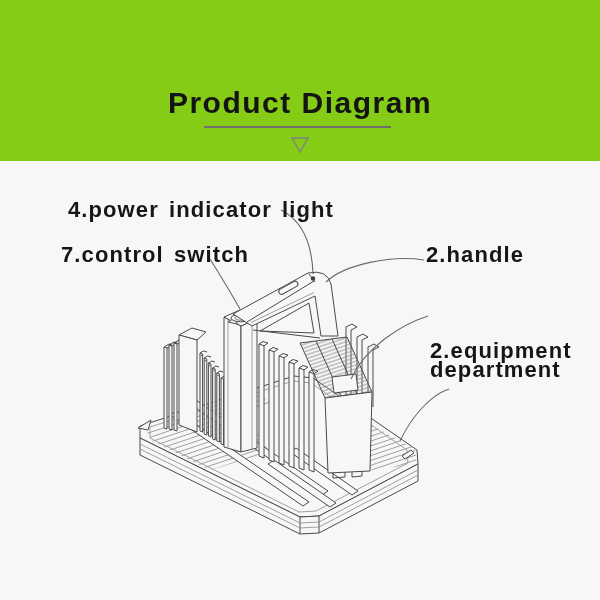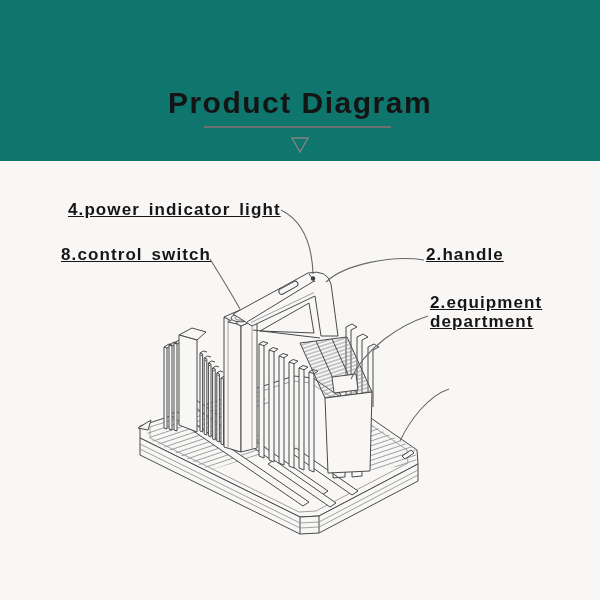--- a/index.html
+++ b/index.html
@@ -3,7 +3,7 @@
 <meta charset="utf-8">
 <style>
   html,body{margin:0;padding:0;}
-  #stage{position:relative;width:600px;height:600px;background:#0f766e;overflow:hidden;
+  #stage{position:relative;width:600px;height:600px;background:#84cc16;overflow:hidden;
          font-family:"Liberation Sans",sans-serif;}
   #panel{position:absolute;left:0;top:161px;width:600px;height:439px;background:#f8f7f6;}
   #title{position:absolute;left:0;top:86px;width:600px;text-align:center;

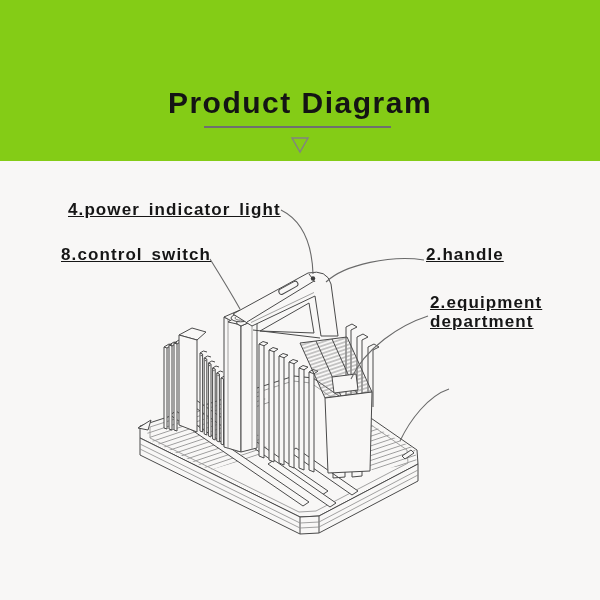--- a/index.html
+++ b/index.html
@@ -10,8 +10,8 @@
          font-size:30px;font-weight:bold;color:#141414;letter-spacing:1.5px;}
   #title-underline{position:absolute;left:204px;top:126px;width:187px;height:2px;background:#6f6f6f;}
   #down-tri{position:absolute;left:290px;top:136px;}
-  .label{position:absolute;font-size:17px;line-height:19px;font-weight:bold;color:#161616;
-         letter-spacing:1.1px;word-spacing:3px;white-space:nowrap;text-decoration:underline;}
+  .label{position:absolute;font-size:22px;line-height:19px;font-weight:bold;color:#161616;
+         letter-spacing:1.1px;word-spacing:3px;white-space:nowrap;}
   #lbl-equipment{white-space:normal;width:132px;}
   #art{position:absolute;left:0;top:0;width:600px;height:600px;}
   .ln{fill:none;stroke:#4a4a4a;stroke-width:1;}

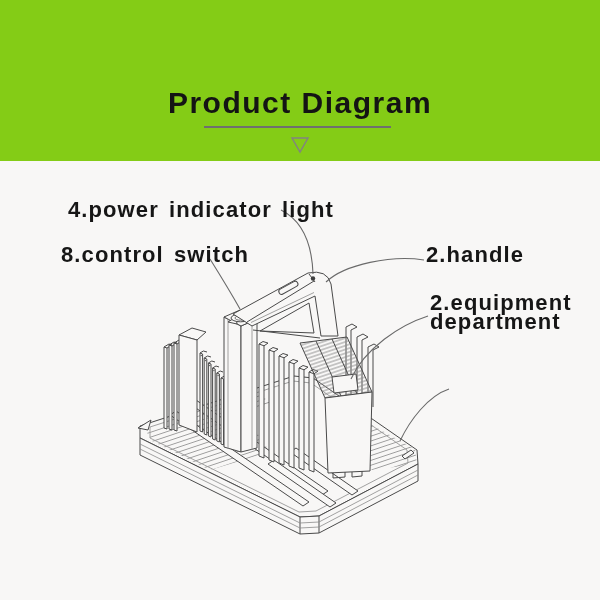--- a/index.html
+++ b/index.html
@@ -162,7 +162,7 @@
   </svg>
 
   <div class="label" style="left:68px;top:200px" id="lbl-power">4.power indicator light</div>
-  <div class="label" style="left:61px;top:245px" id="lbl-switch">8.control switch</div>
+  <div class="label" style="left:61px;top:245px" id="lbl-switch">7.control switch</div>
   <div class="label" style="left:426px;top:245px" id="lbl-handle">2.handle</div>
   <div class="label" style="left:430px;top:293px" id="lbl-equipment">2.equipment department</div>
 </div>

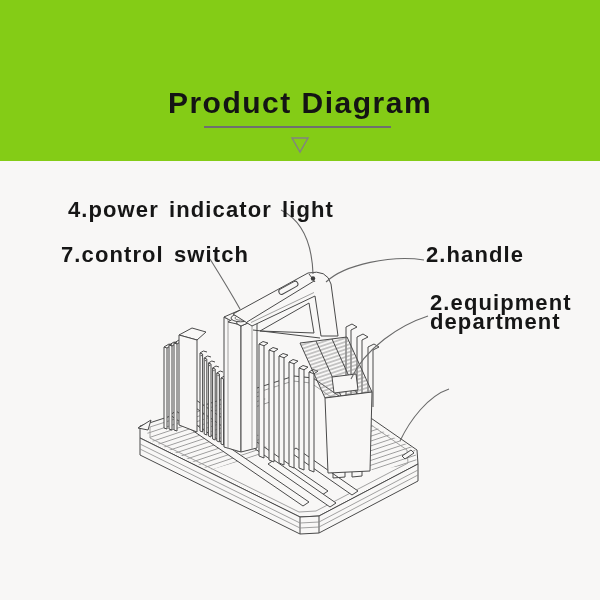--- a/index.html
+++ b/index.html
@@ -12,7 +12,7 @@
   #down-tri{position:absolute;left:290px;top:136px;}
   .label{position:absolute;font-size:22px;line-height:19px;font-weight:bold;color:#161616;
          letter-spacing:1.1px;word-spacing:3px;white-space:nowrap;}
-  #lbl-equipment{white-space:normal;width:132px;}
+  #lbl-equipment{white-space:normal;width:132px;margin-top:48px;}
   #art{position:absolute;left:0;top:0;width:600px;height:600px;}
   .ln{fill:none;stroke:#4a4a4a;stroke-width:1;}
   .face{fill:#f8f7f6;stroke:#4a4a4a;stroke-width:1;}

